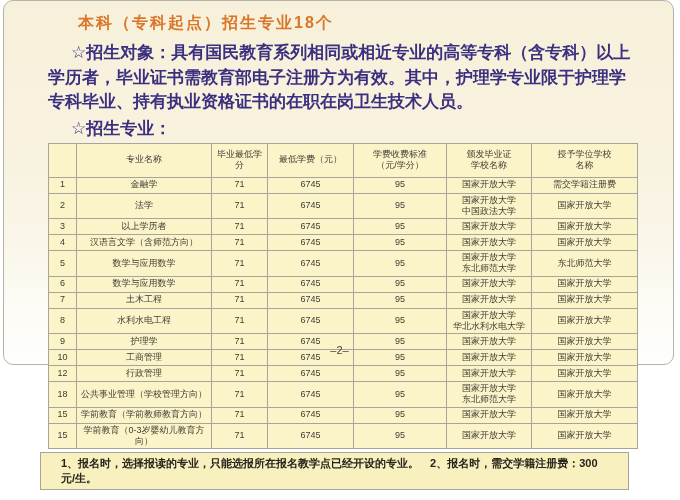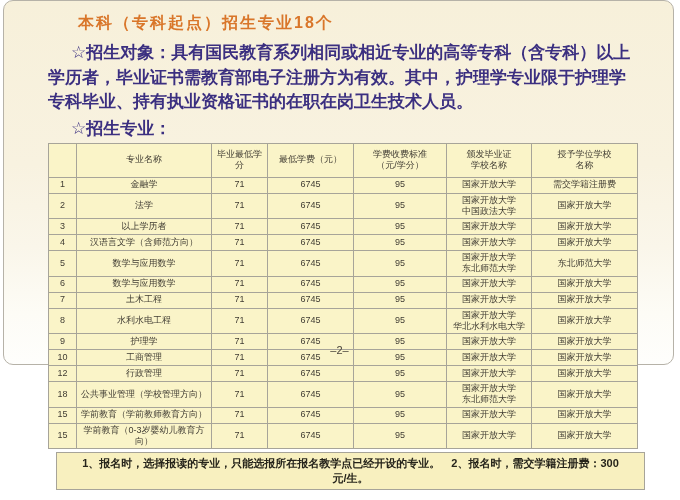--- a/index.html
+++ b/index.html
@@ -45,10 +45,10 @@
   .col0{width:28px;}.col1{width:135px;}.col2{width:56px;}.col3{width:86px;}
   .col4{width:93px;}.col5{width:85px;}.col6{width:106px;}
   .note{
-    margin:3px 0 0 52px;width:589px;box-sizing:border-box;
+    margin:3px 0 0 36px;width:589px;box-sizing:border-box;
     border:1px solid #a7a499;background:#f8f0bf;
     font-size:11px;font-weight:bold;color:#26241b;
-    text-align:center;padding:3px 20px;
+    text-align:left;padding:3px 20px;
   }
   .pagenum{
     position:absolute;left:0;bottom:8px;width:671px;

